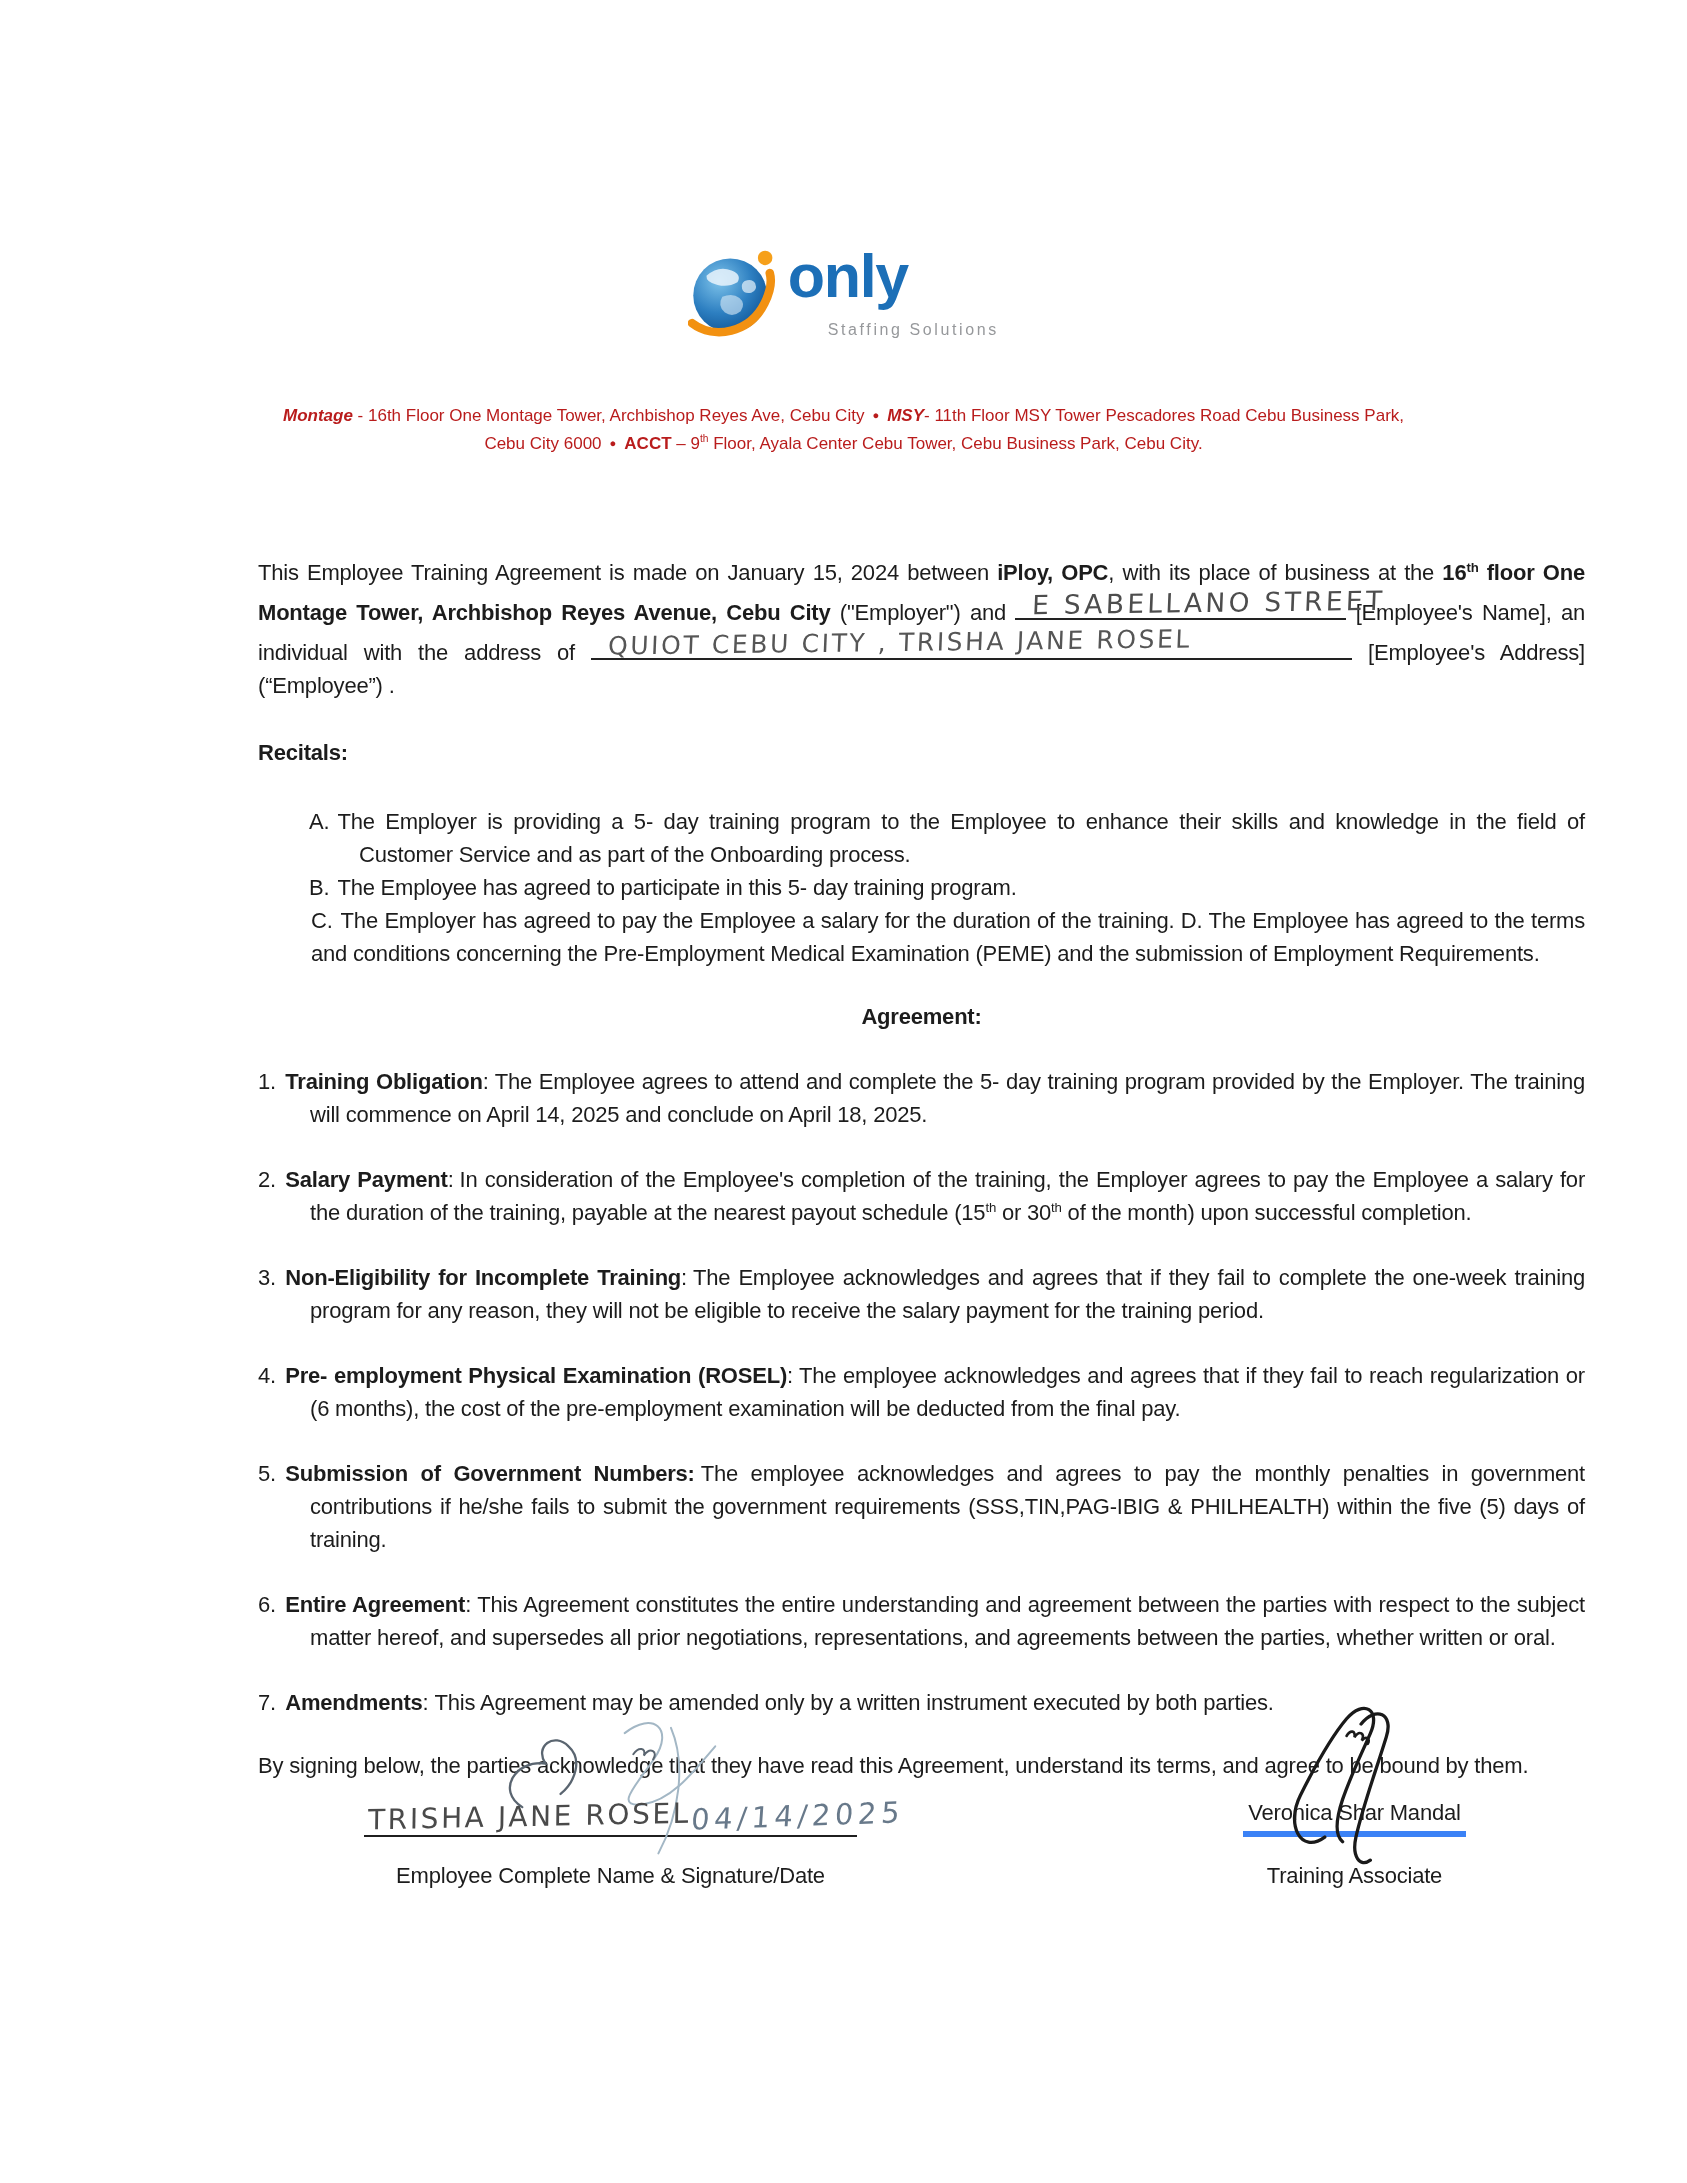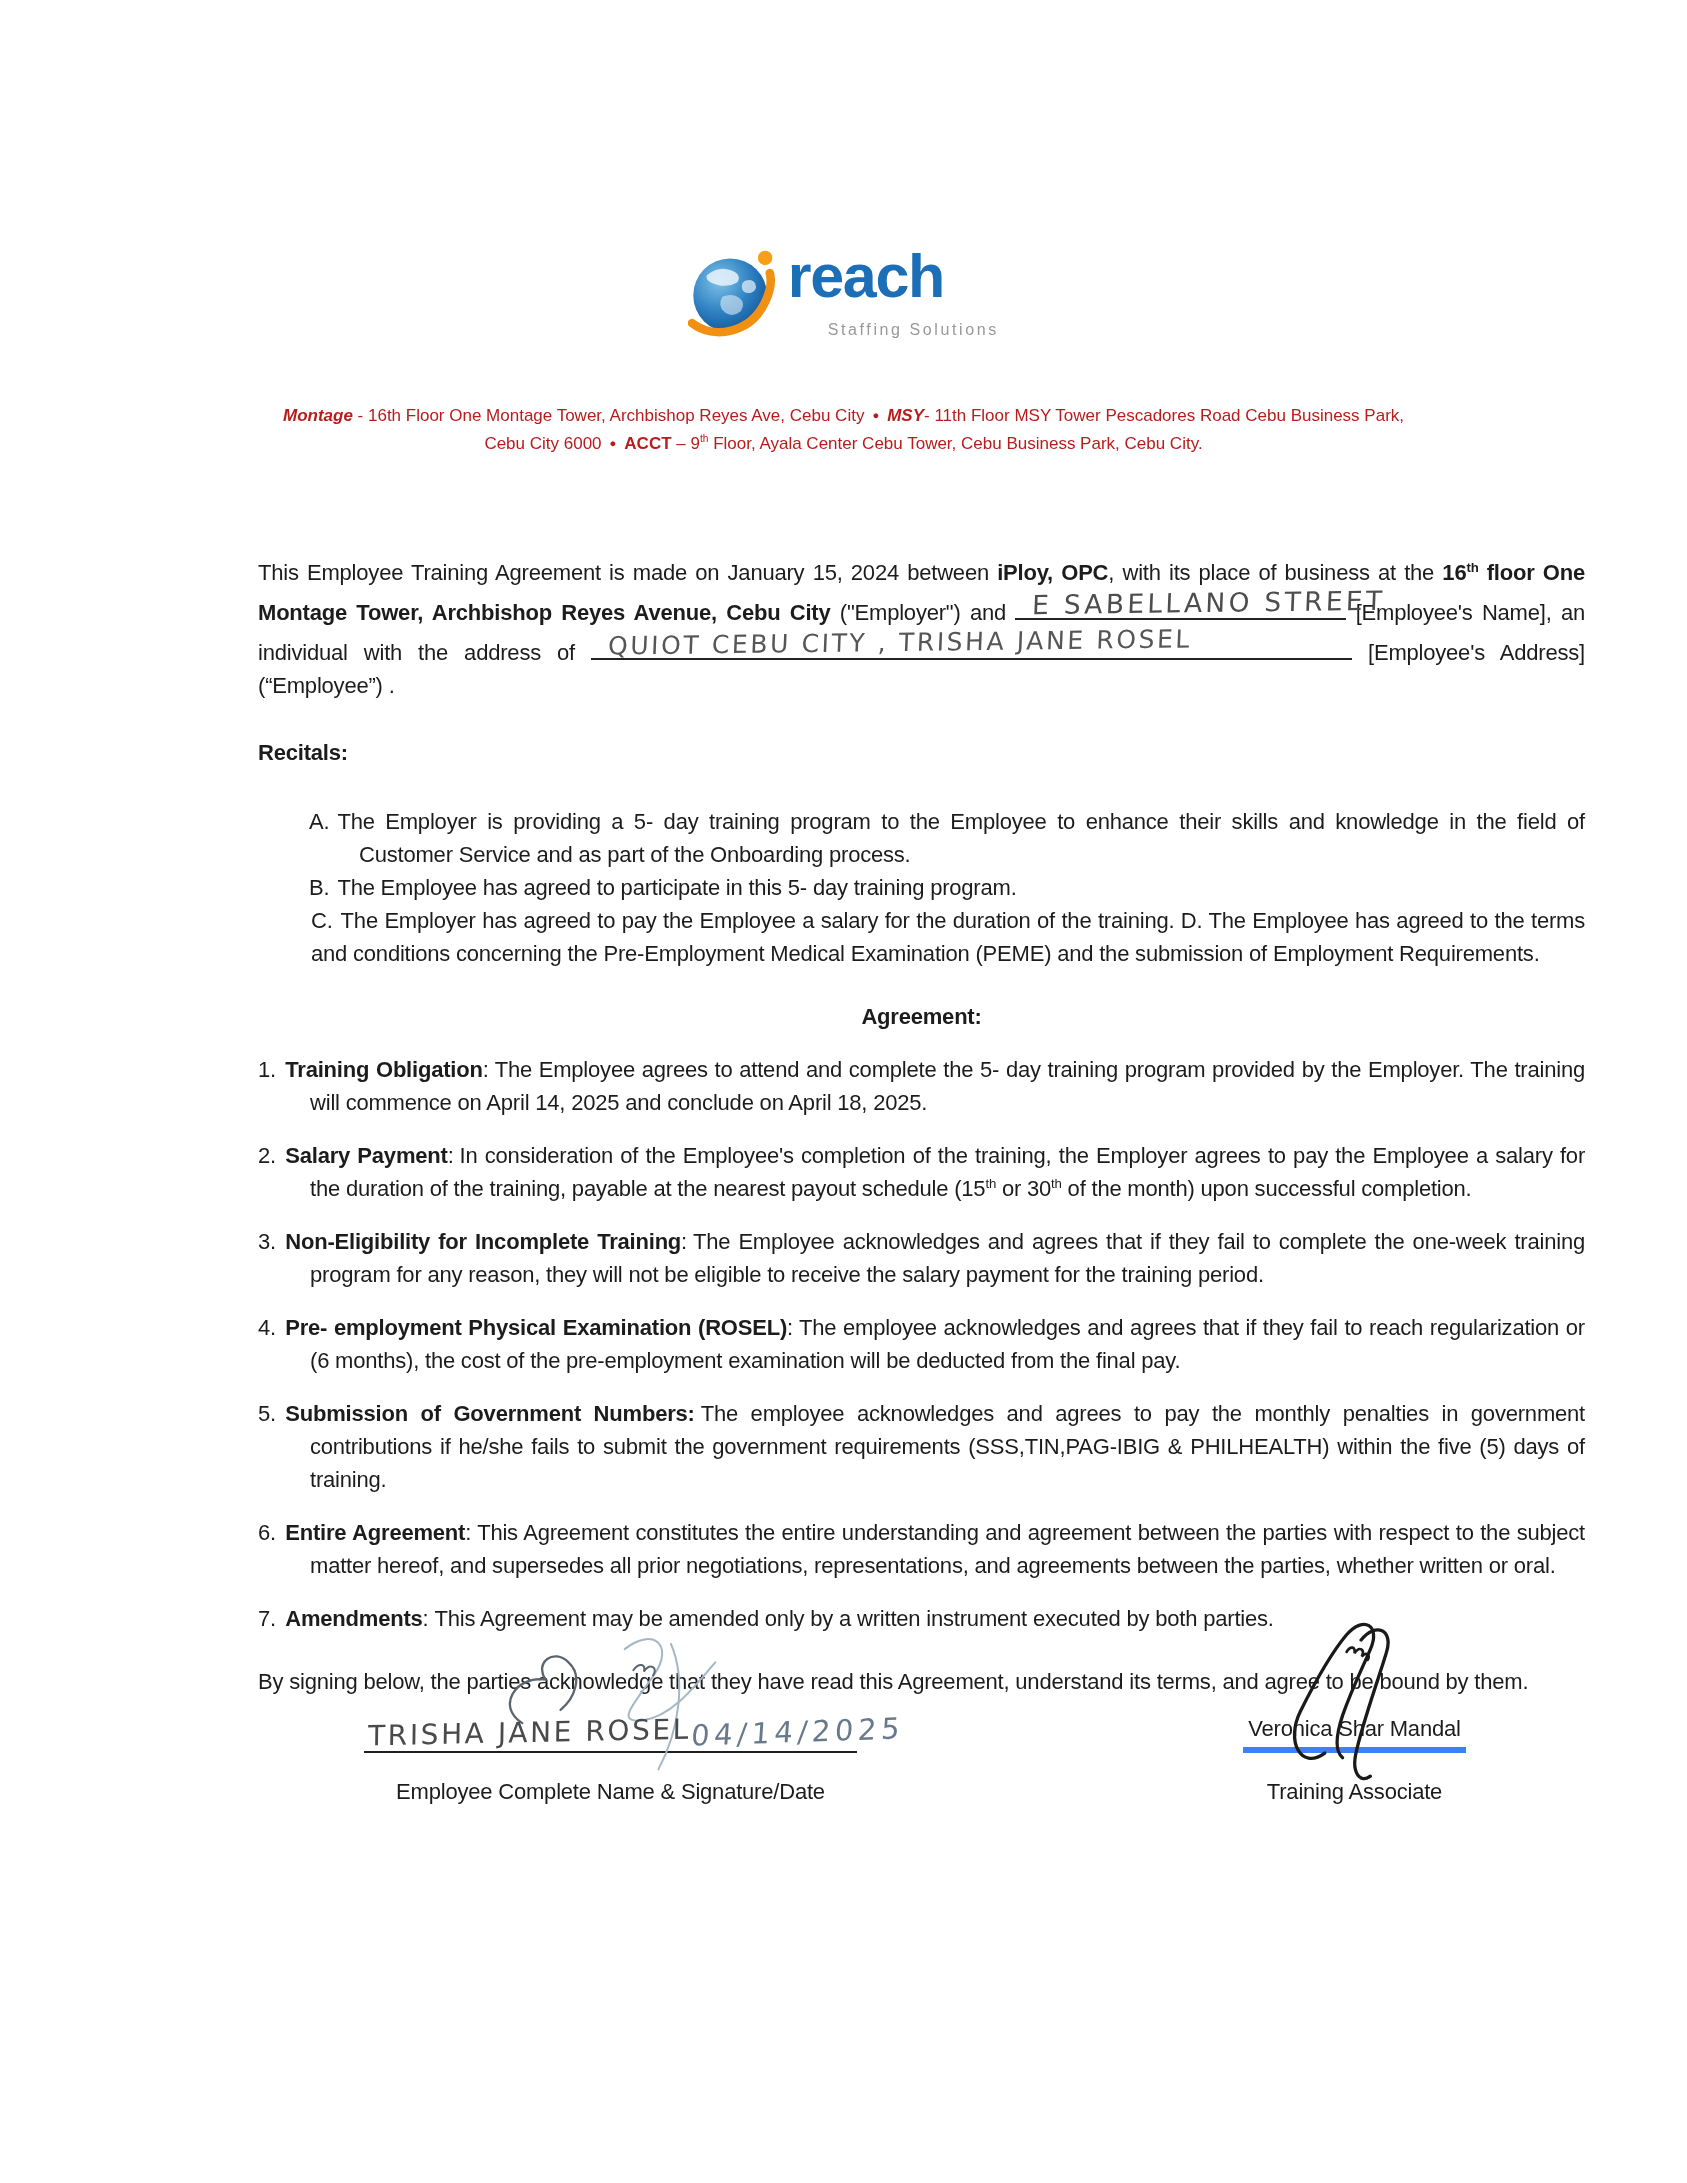--- a/index.html
+++ b/index.html
@@ -83,7 +83,7 @@
       <circle cx="117" cy="19" r="11" fill="#f6a01a"></circle>
     </svg>
     <div class="wordmark">
-      <div class="brand">reach</div>
+      <div class="brand">only</div>
       <div class="tagline">Staffing Solutions</div>
     </div>
   </div>

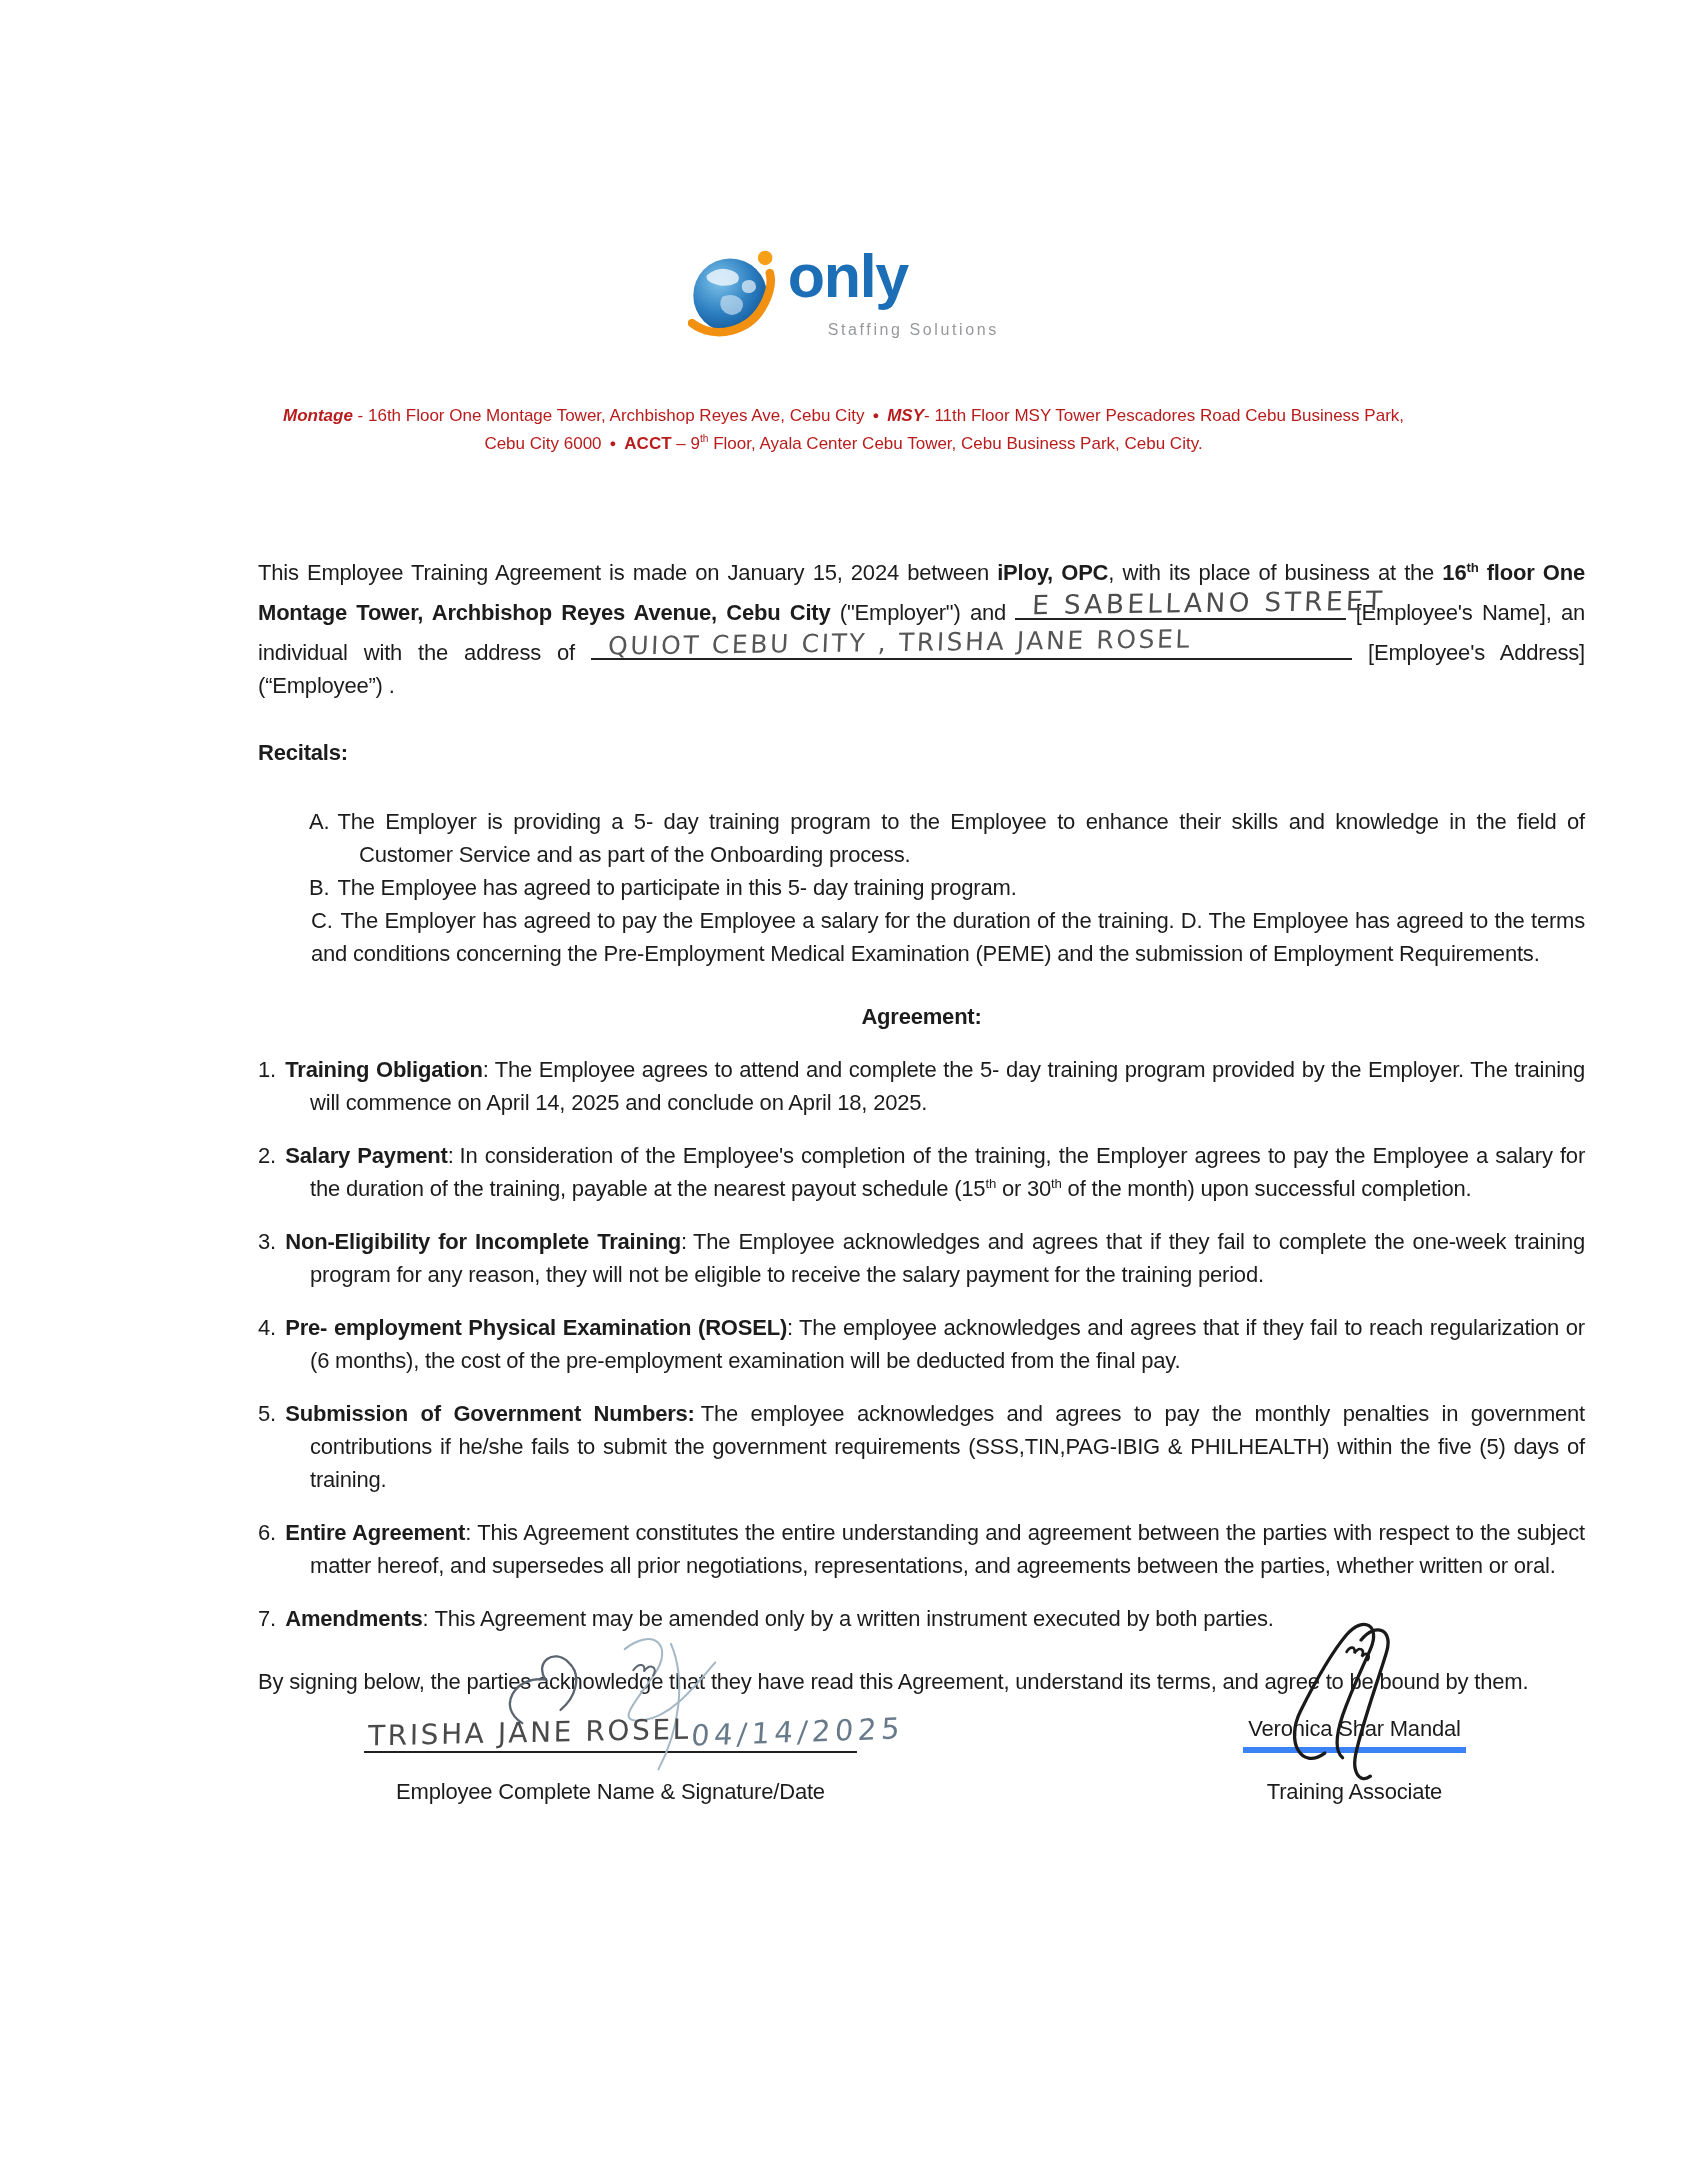--- a/index.html
+++ b/index.html
@@ -42,7 +42,7 @@
   .recA{padding-left:101px;text-indent:-50px;}
   .recC{padding-left:53px;text-indent:0;}
   .num{margin-right:8px;}
-  .agr{margin:20px 0 0 0;padding-left:52px;text-indent:-52px;text-align:justify;}
+  .agr{margin:32px 0 0 0;padding-left:52px;text-indent:-52px;text-align:justify;}
   .agr .num{margin-right:9.3px;}
   .sep{margin-right:6px;}
   .closing{margin:30px 0 0 0;text-align:justify;}

